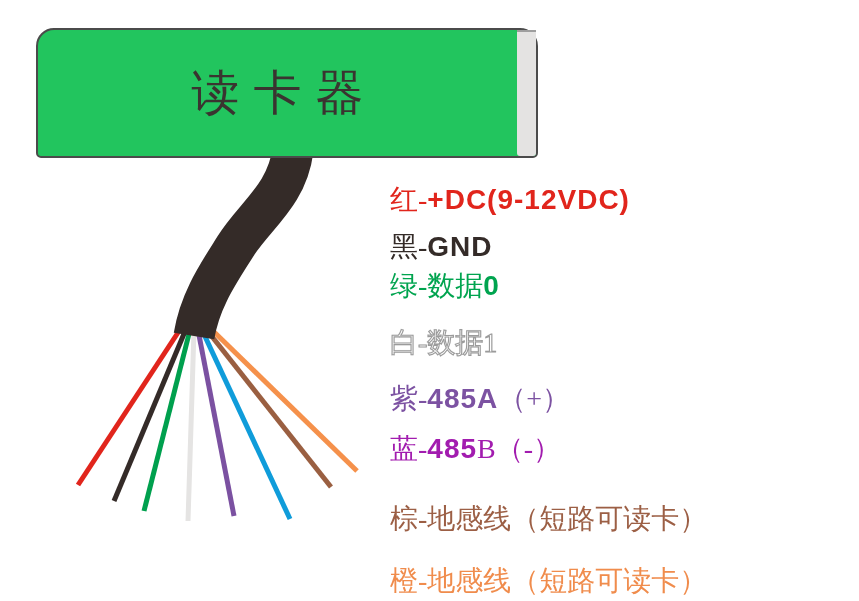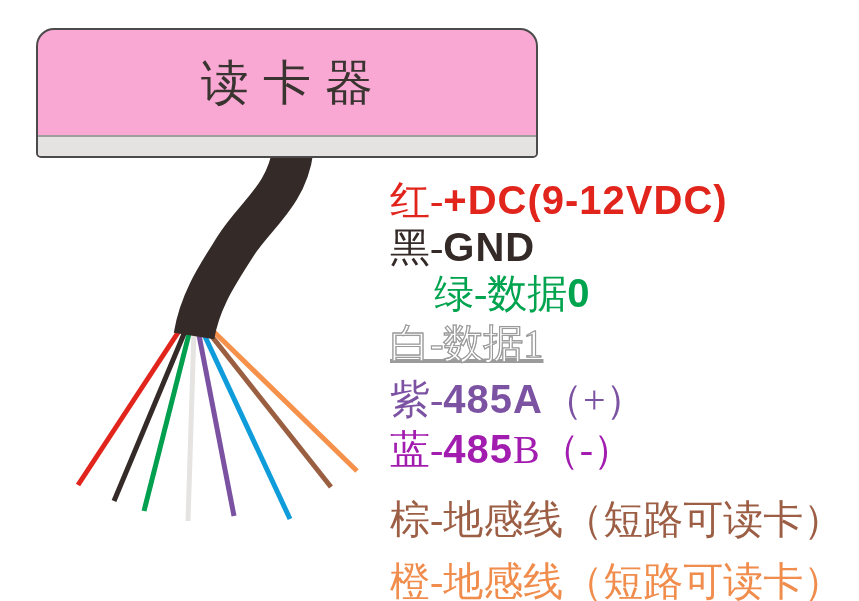--- a/index.html
+++ b/index.html
@@ -31,12 +31,12 @@
     top: 28px;
     width: 498px;
     height: 126px;
-    background: #f9a8d4;
+    background: #22c55e;
     border: 2px solid #4b4b4b;
     border-radius: 18px 18px 5px 5px;
     z-index: 2;
     display: flex;
-    flex-direction: column;
+    flex-direction: row;
   }
   .reader-face {
     flex: 1 1 auto;

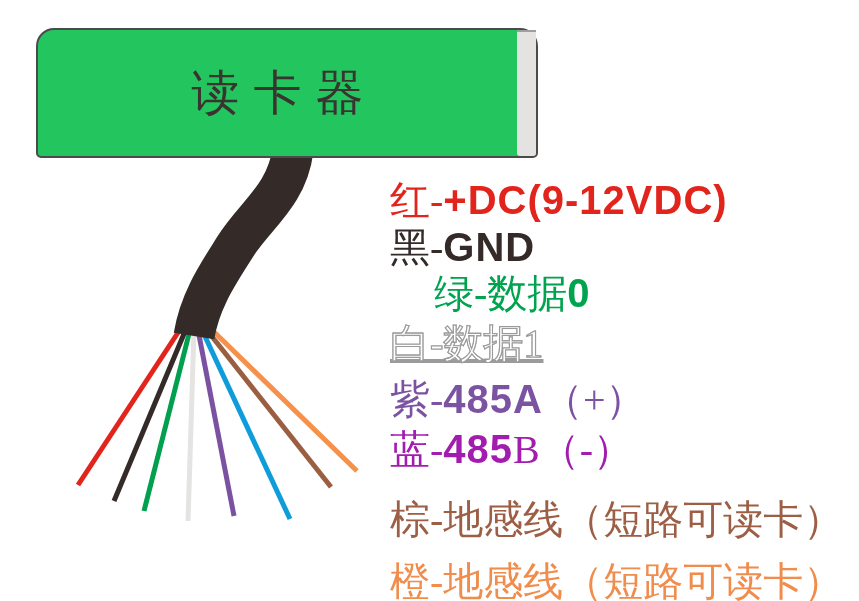--- a/index.html
+++ b/index.html
@@ -71,7 +71,7 @@
     left: 0;
     height: 48px;
     line-height: 48px;
-    font-size: 40px;
+    font-size: 28px;
     white-space: nowrap;
   }
   .seg-serif {

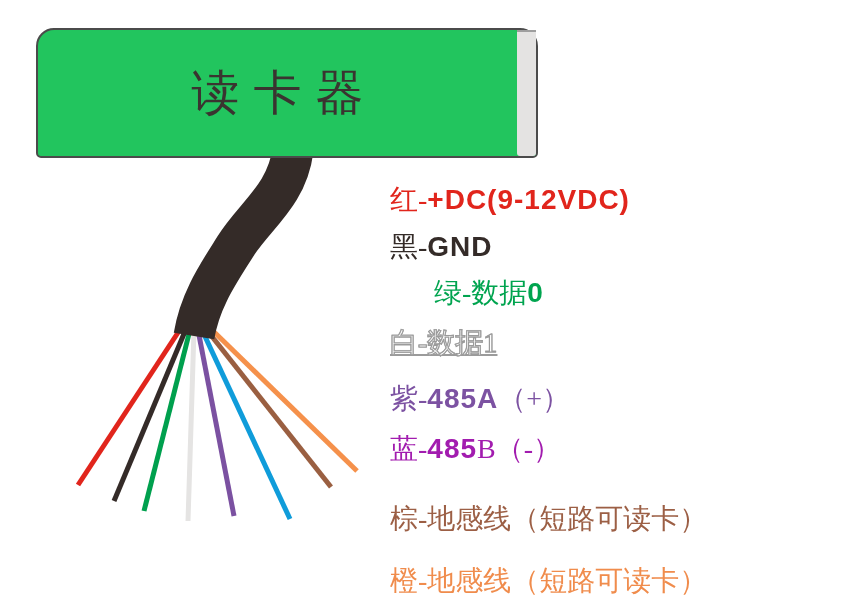--- a/index.html
+++ b/index.html
@@ -92,7 +92,7 @@
 
   .r1 { top: 176px; }
   .r2 { top: 223px; }
-  .r3 { top: 269px; margin-left: 44px; }
+  .r3 { top: 262px; }
   .r4 { top: 319px; }
   .r5 { top: 375px; }
   .r6 { top: 425px; }

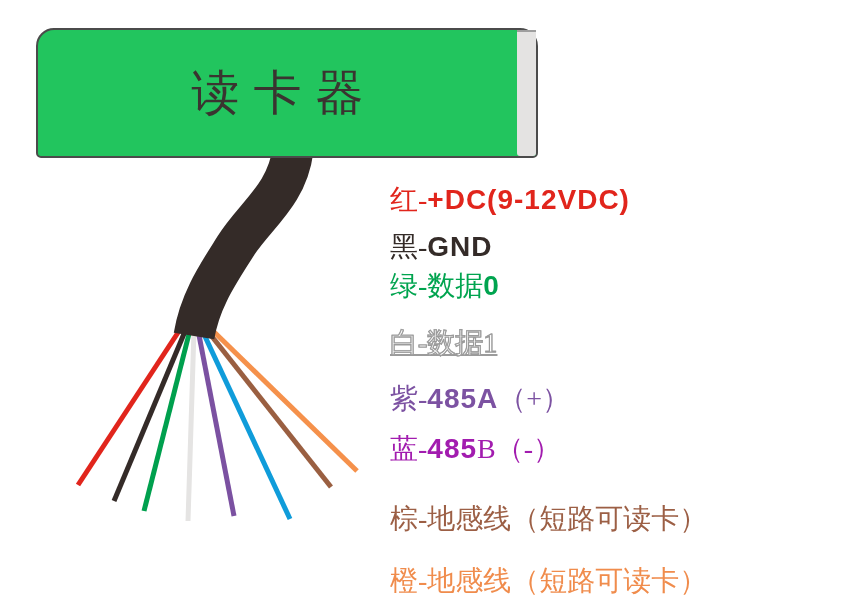--- a/index.html
+++ b/index.html
@@ -87,7 +87,6 @@
   .outlined .seg-bold {
     -webkit-text-stroke: 1.1px #9b9b9b;
     text-shadow: 0 0 1px #b5b5b5;
-    text-decoration: underline;
   }
 
   .r1 { top: 176px; }

